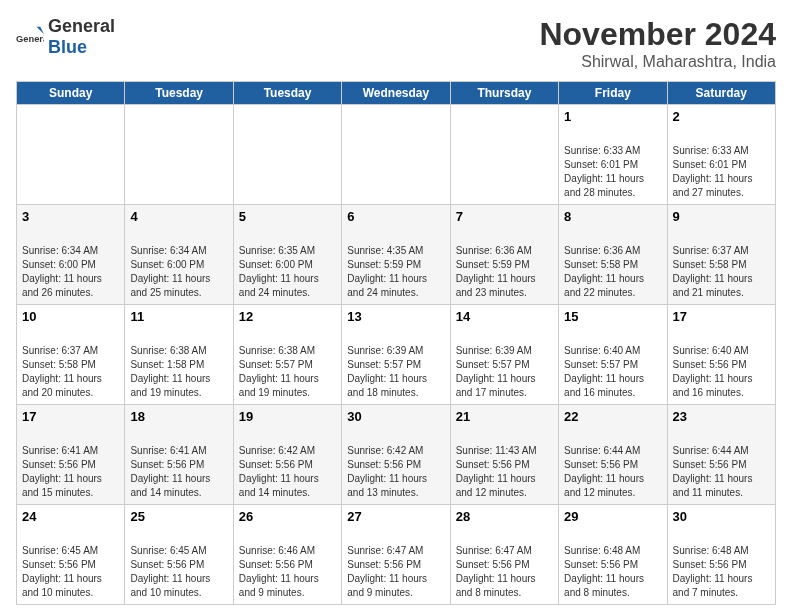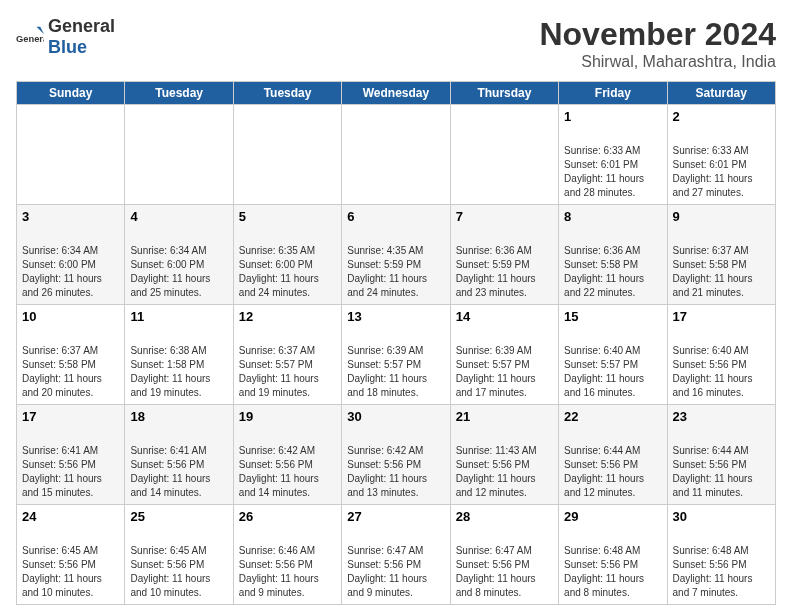--- a/index.html
+++ b/index.html
@@ -199,7 +199,7 @@
         </td>
         <td>
           <div class="day-number">12</div>
-          <div class="day-info">Sunrise: 6:37 AM
+          <div class="day-info">Sunrise: 6:38 AM
 Sunset: 5:57 PM
 Daylight: 11 hours and 19 minutes.</div>
         </td>

